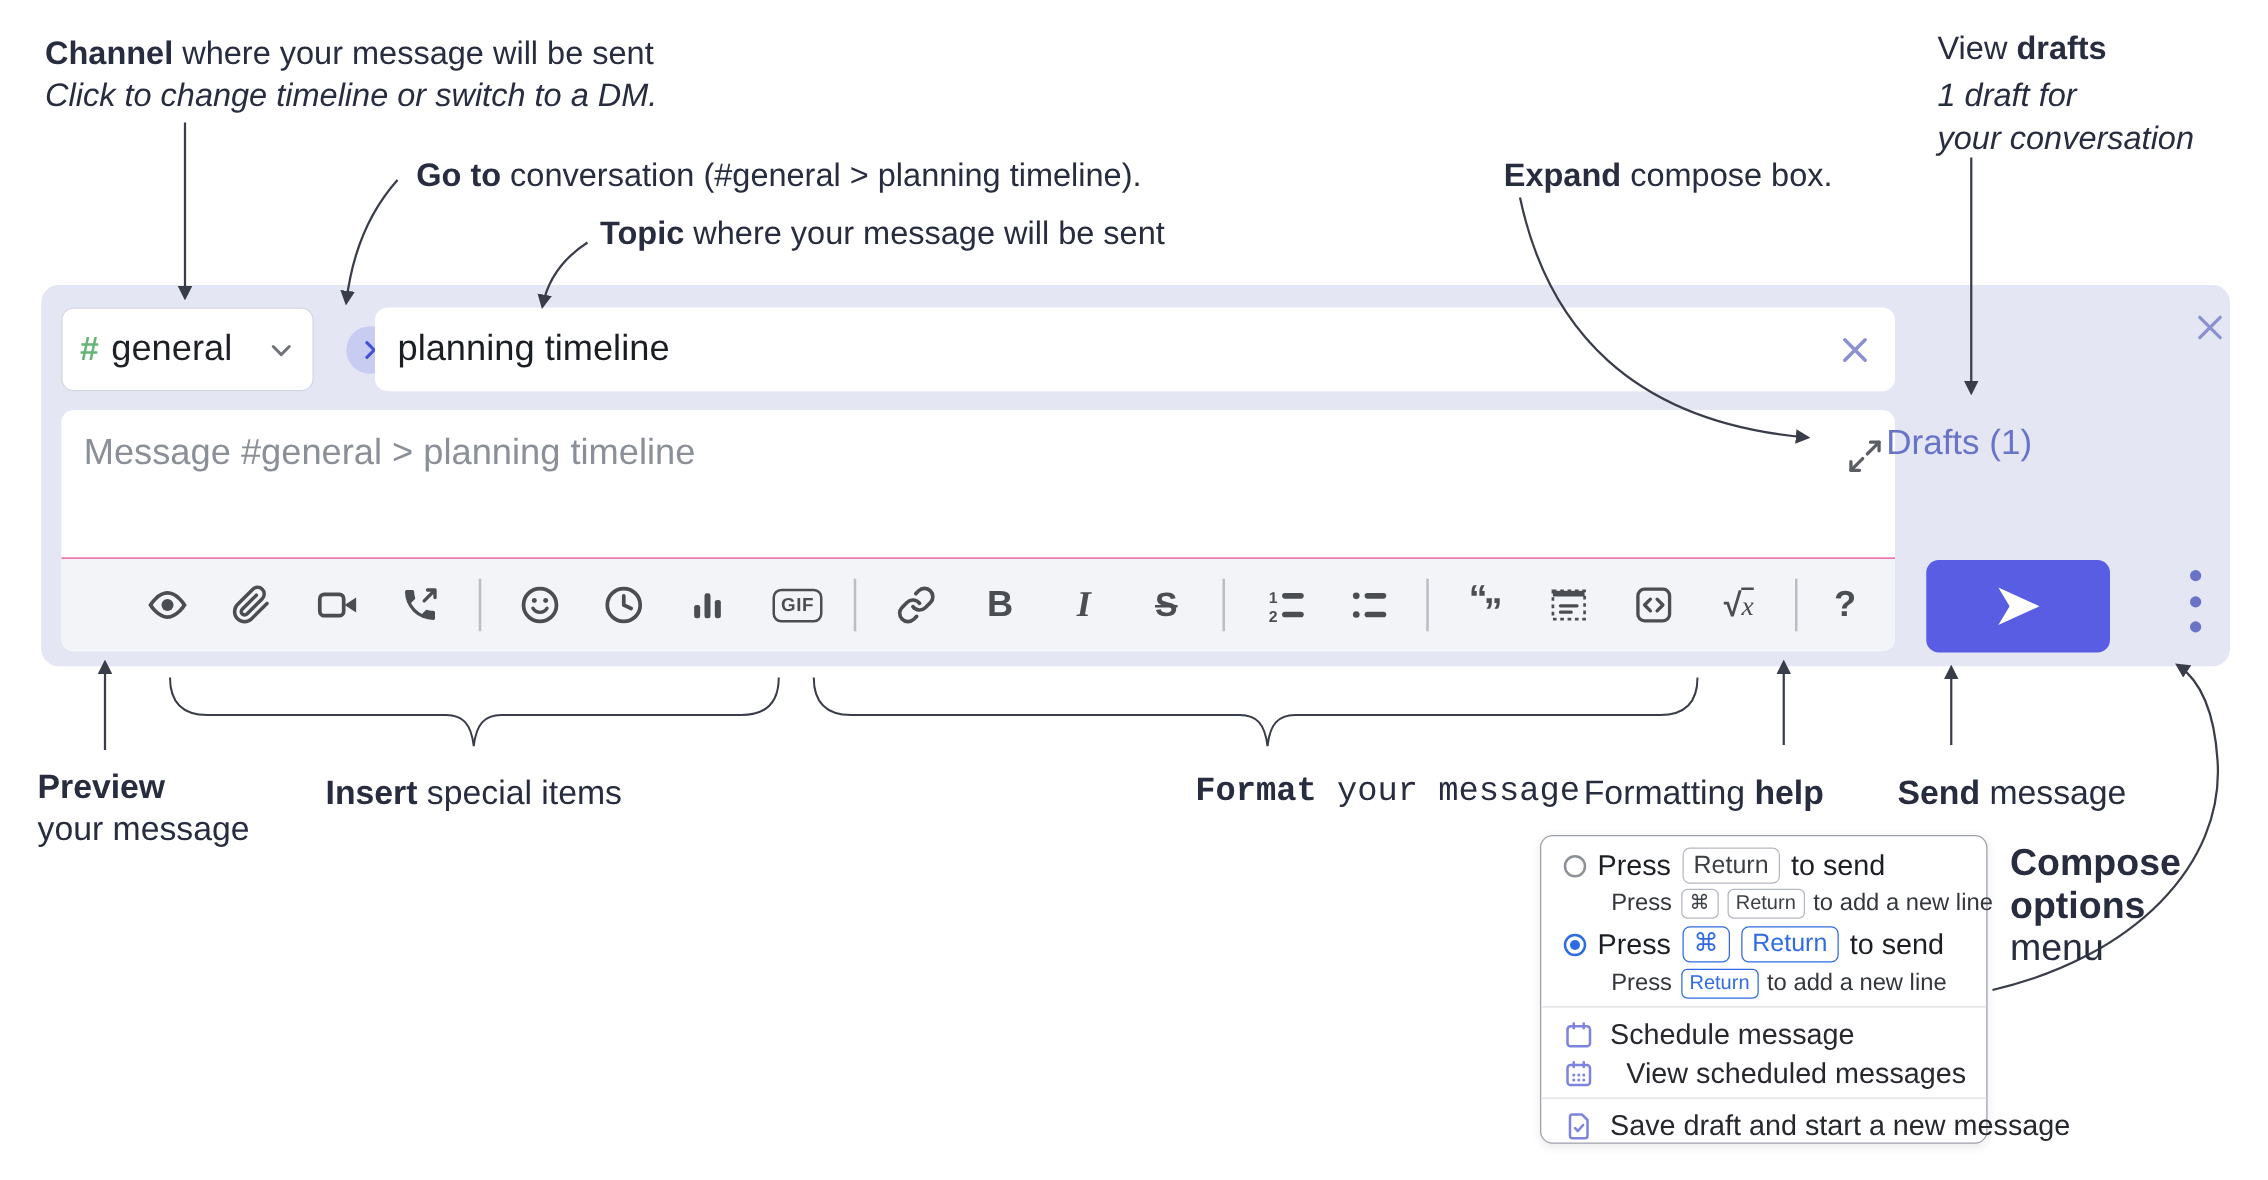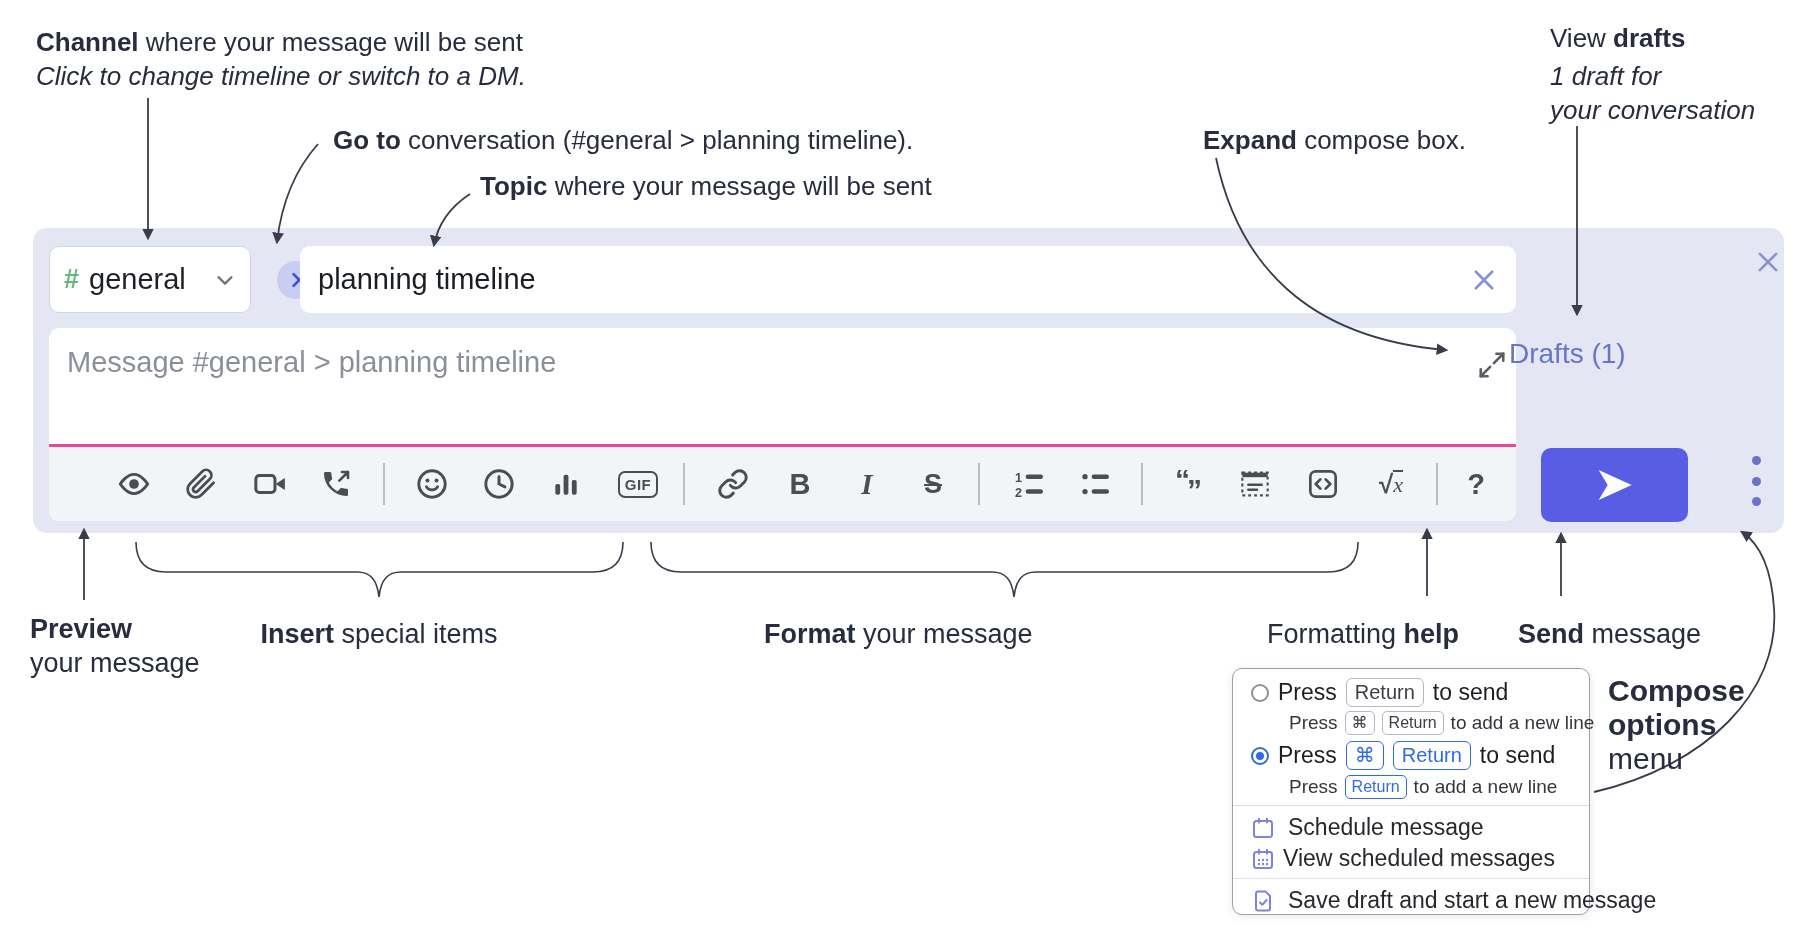--- a/index.html
+++ b/index.html
@@ -25,7 +25,7 @@
   .msgbox{left:16px;top:100px;width:1467px;height:193px;background:#fff;border-radius:10px;overflow:hidden;}
   .placeholder{position:absolute;left:18px;top:18px;font-size:29px;color:#8a8f98;}
   .toolbar{position:absolute;left:0;bottom:0;width:100%;height:74px;background:#f3f4f7;
-           border-top:3px solid #ec4899;}
+           border-top:1px solid #ec4899;}
   .tbtn{position:absolute;top:50%;transform:translateY(-50%);width:36px;height:36px;display:flex;
         align-items:center;justify-content:center;color:#4a4d52;}
   .tdiv{position:absolute;top:16px;width:2px;height:42px;background:#babdc6;}

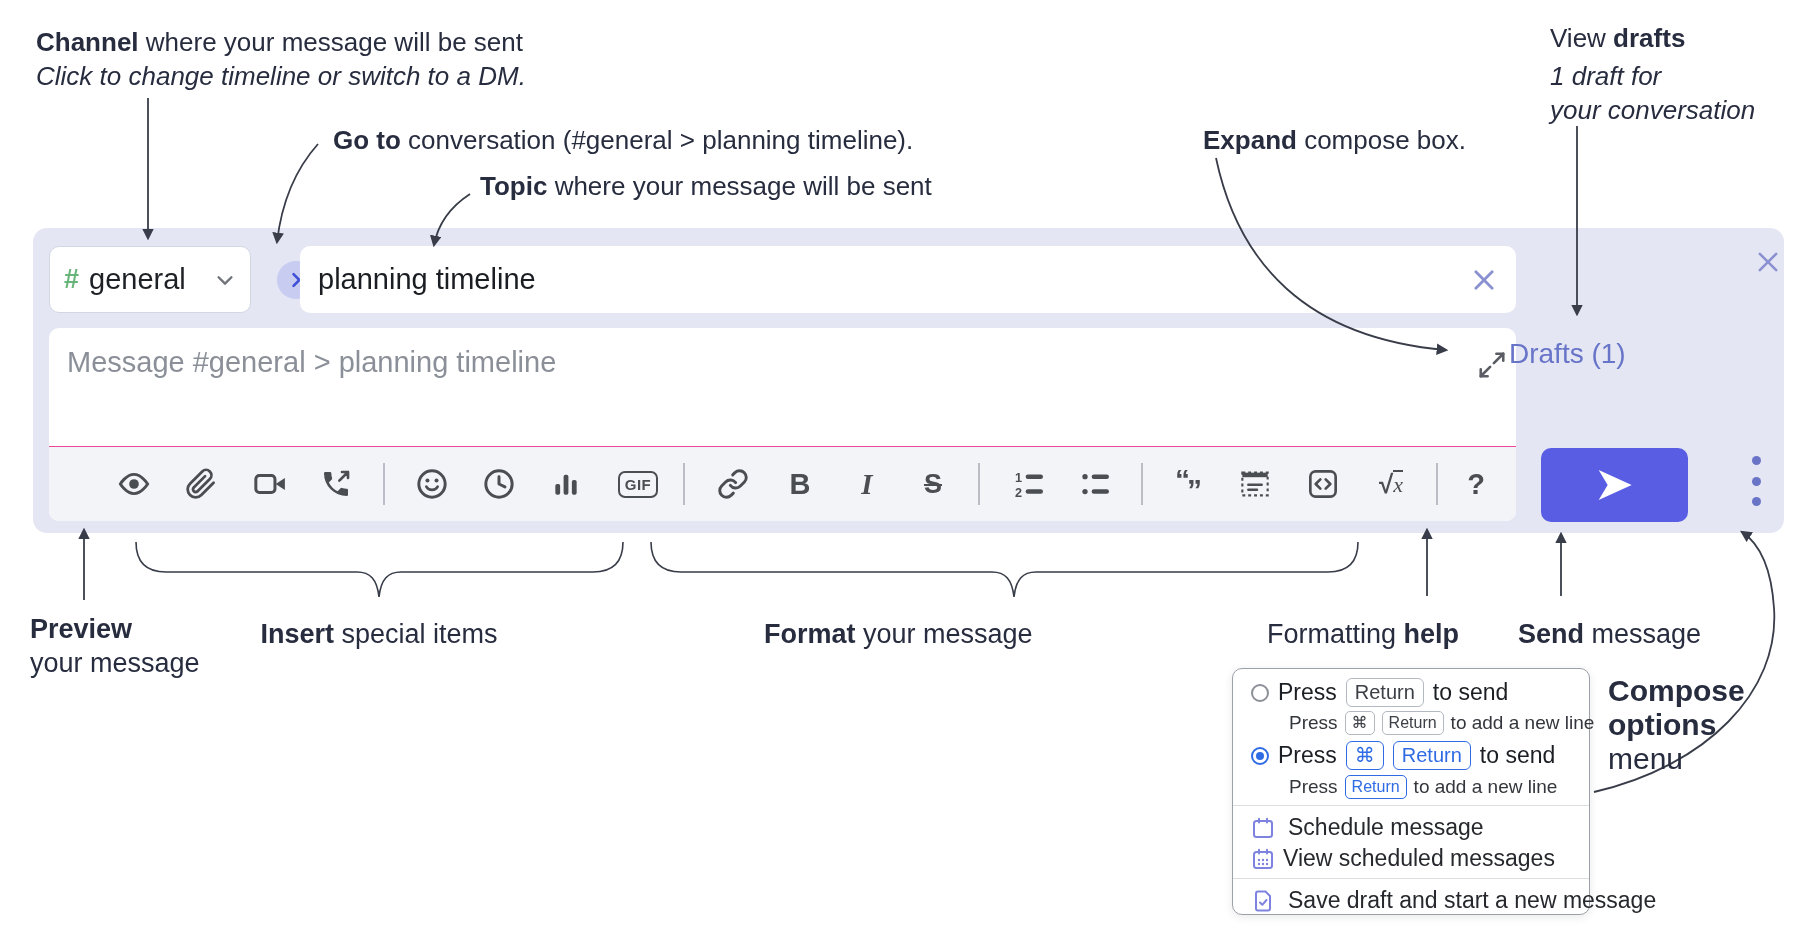--- a/index.html
+++ b/index.html
@@ -272,7 +272,7 @@
   <div class="abs lbl" style="left:30px;top:613px;"><b>Preview</b></div>
   <div class="abs lbl" style="left:30px;top:647px;">your message</div>
   <div class="abs lbl" style="left:199px;top:618px;width:360px;text-align:center;"><b>Insert</b><span> special items</span></div>
-  <div class="abs lbl" style="left:764px;top:618px;width:500px;text-align:left;"><b>Format</b><span> your message</span></div>
+  <div class="abs lbl" style="left:764px;top:618px;width:500px;text-align:right;font-family:Liberation Mono, monospace;"><b>Format</b><span> your message</span></div>
   <div class="abs lbl" style="left:1267px;top:618px;"><span>Formatting </span><b>help</b></div>
   <div class="abs lbl" style="left:1518px;top:618px;"><b>Send</b><span> message</span></div>
 

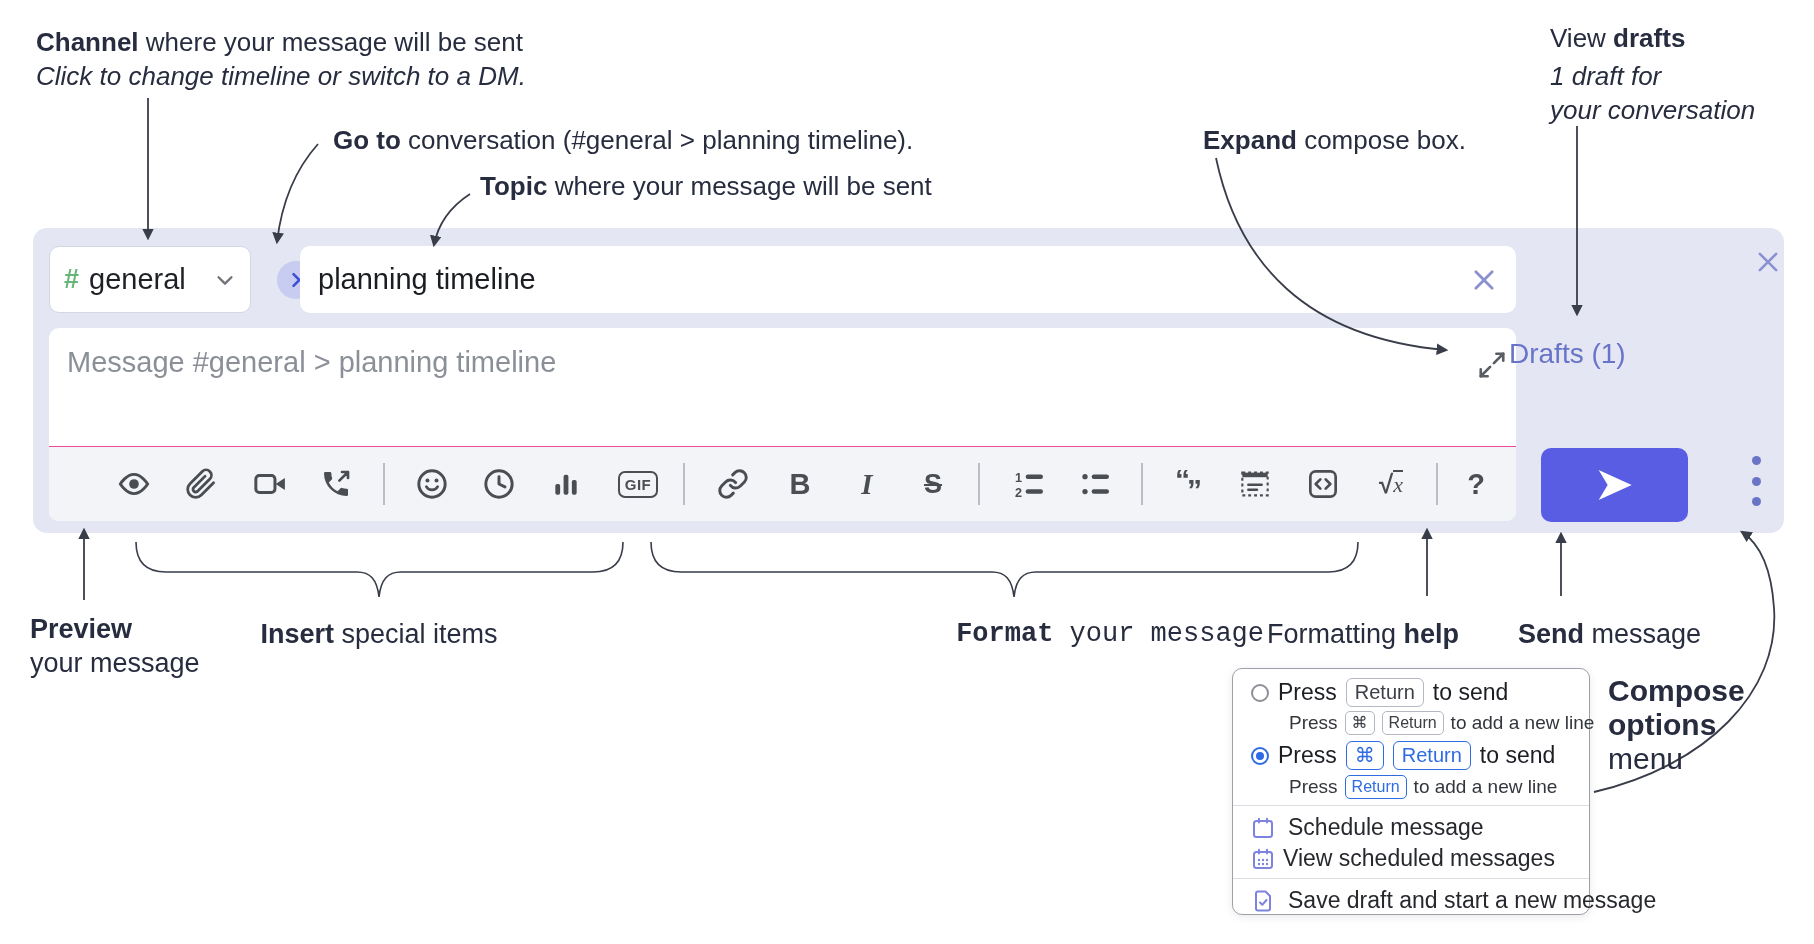--- a/index.html
+++ b/index.html
@@ -309,7 +309,7 @@
         </svg>
       <span class="mitem">Schedule message</span>
     </div>
-    <div class="prow" style="top:176px;gap:8px;">
+    <div class="prow" style="top:176px;gap:26px;">
       <svg class="micon" viewBox="0 0 24 24" fill="none" stroke="currentColor" stroke-width="2" stroke-linecap="round">
           <rect x="3" y="5" width="18" height="16" rx="2.5"></rect>
           <path d="M8 2.8 V6.5 M16 2.8 V6.5"></path>

